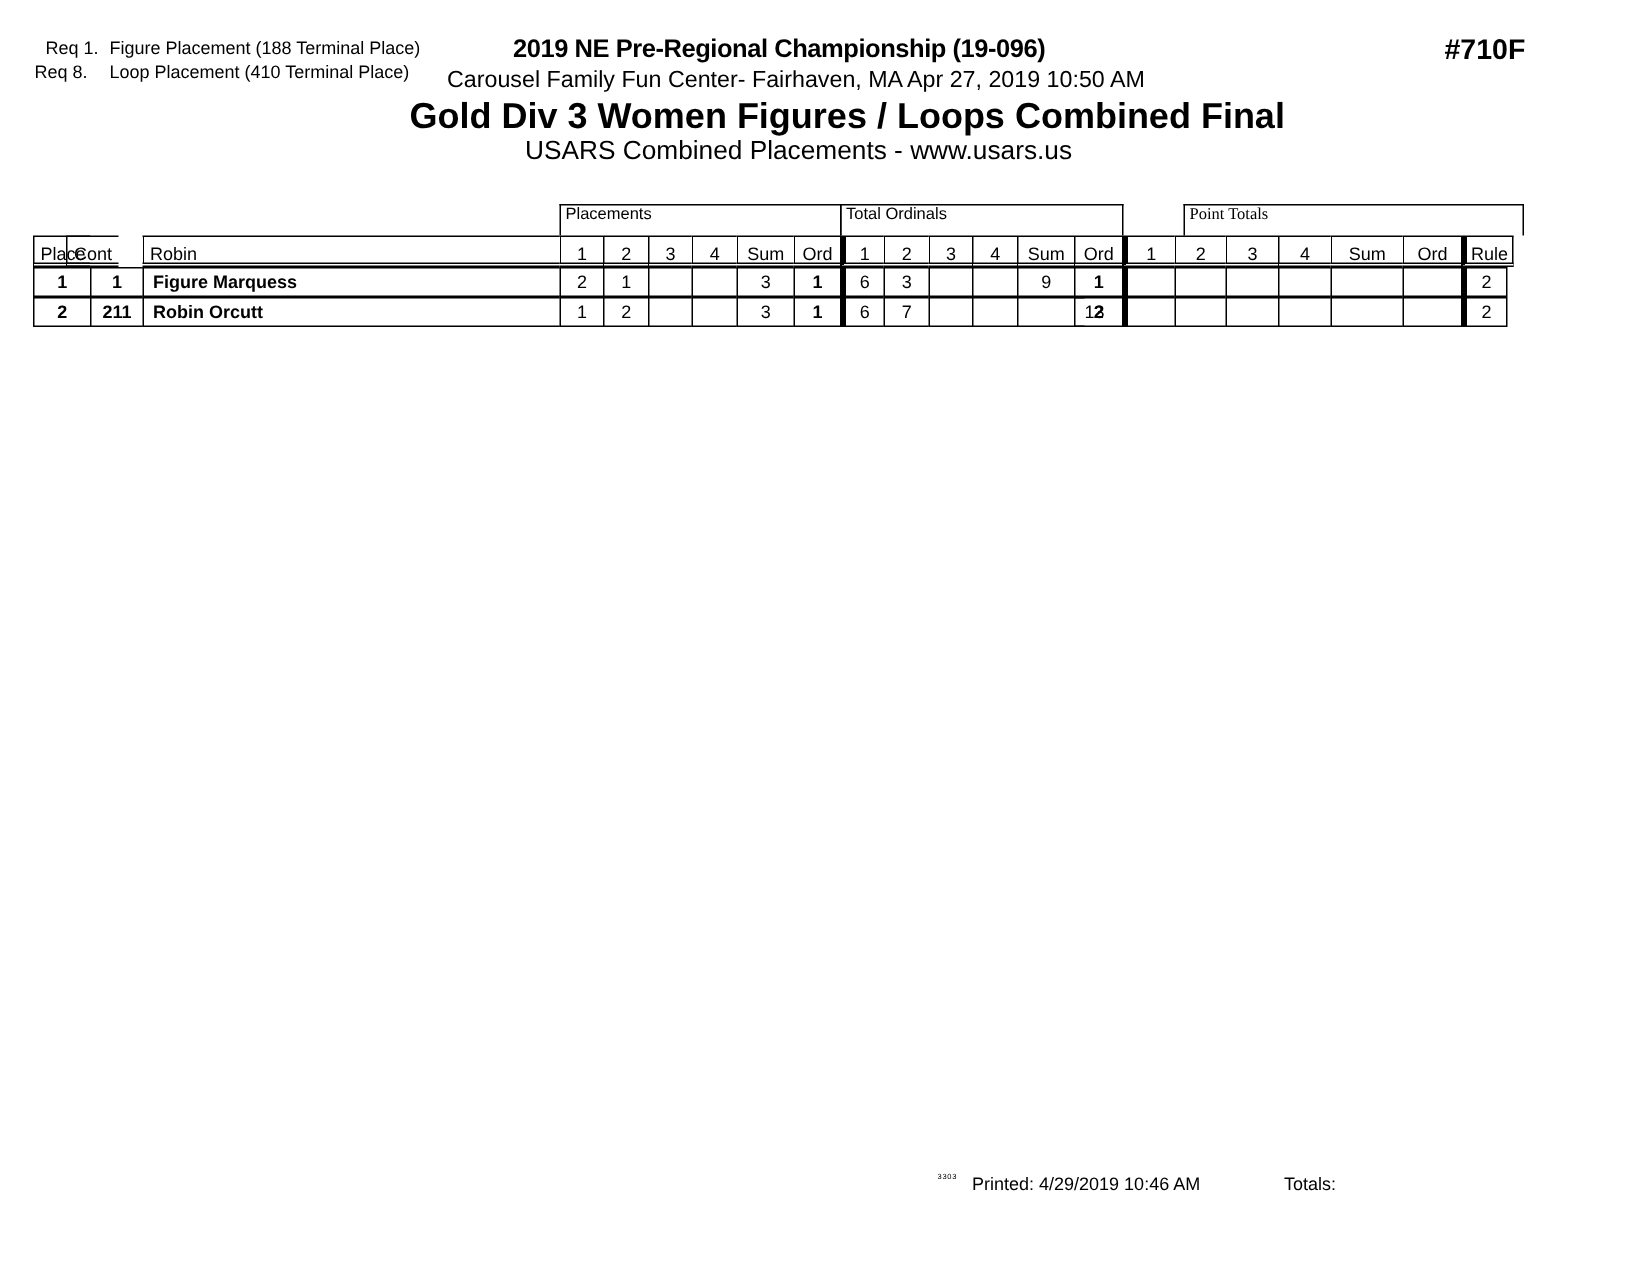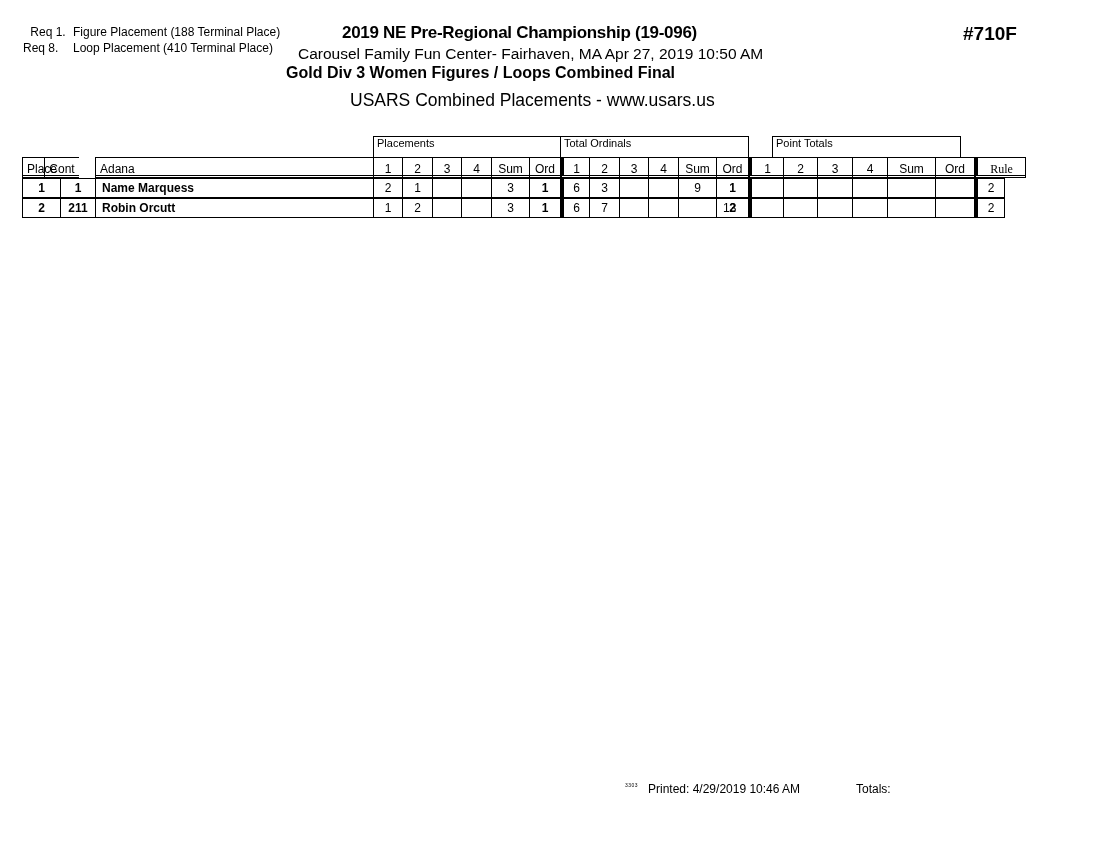--- a/index.html
+++ b/index.html
@@ -11,7 +11,7 @@
   .title { font-weight:bold; font-size:19px; left:0; width:1100px; text-align:center; }
   #t1 { top:23px; left:342px; width:auto; text-align:left; font-size:17px; letter-spacing:-0.3px; }
   #t2 { top:45px; left:298px; width:auto; text-align:left; font-weight:normal; font-size:15.5px; }
-  #t3 { top:64px; left:286px; width:auto; text-align:left; font-size:16px; }
+  #t3 { top:64px; left:273px; width:auto; text-align:left; font-size:24px; }
   #t4 { top:90px; left:350px; width:auto; text-align:left; font-weight:normal; font-size:17.5px; }
   #evnum { top:23px; left:963px; font-weight:bold; font-size:19px; }
 

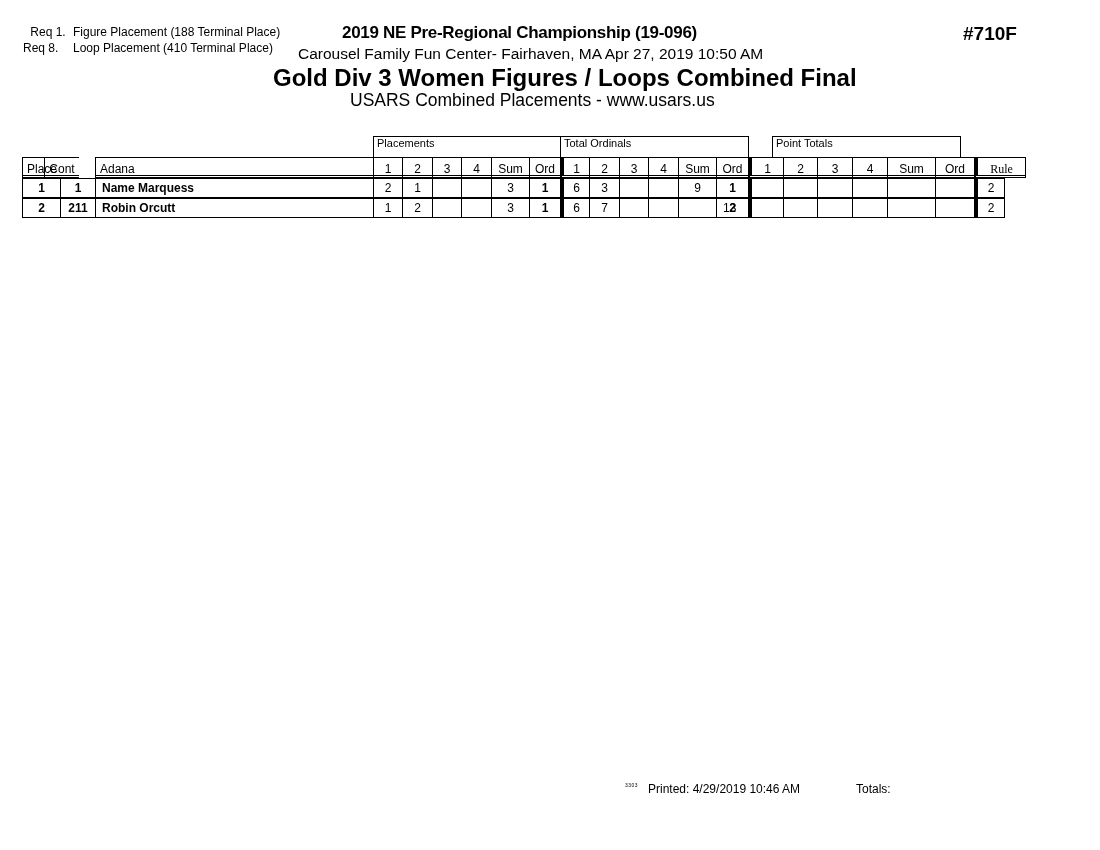--- a/index.html
+++ b/index.html
@@ -50,7 +50,7 @@
 <div id="results-table">
     <div class="cell grp" style="left: 373px; width: 188px;">Placements</div>
     <div class="cell grp" style="left: 560px; width: 189px;">Total Ordinals</div>
-    <div class="cell grp" style="left: 772px; width: 189px;">Point Totals</div>
+    <div class="cell grp" style="left: 789px; width: 227px; font-family: Liberation Serif, serif;">Point Totals</div>
     <div class="cell hdr left" style="left: 22px; width: 38px;">Place</div>
     <div class="cell row bold" style="left: 22px; width: 38px; top: 178px;">1</div>
     <div class="cell row bold" style="left: 22px; width: 38px; top: 198px;">2</div>

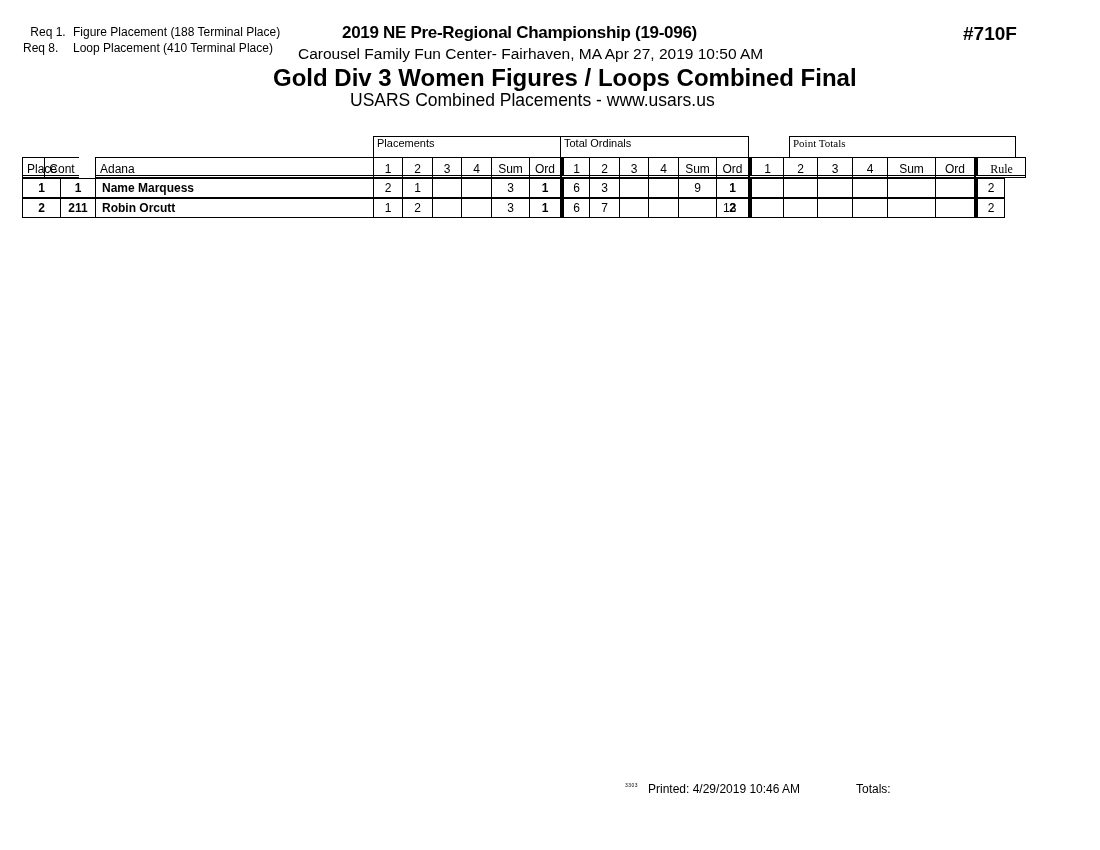--- a/index.html
+++ b/index.html
@@ -57,7 +57,7 @@
     <div class="cell hdr " style="left: 44px; width: 35px;">Cont</div>
     <div class="cell row bold" style="left: 60px; width: 35px; top: 178px;">1</div>
     <div class="cell row bold" style="left: 60px; width: 35px; top: 198px;">211</div>
-    <div class="cell hdr left" style="left: 95px; width: 278px;">Adana</div>
+    <div class="cell hdr left" style="left: 95px; width: 278px;">Robin</div>
     <div class="cell row bold left" style="left: 95px; width: 278px; top: 178px;">Name Marquess</div>
     <div class="cell row bold left" style="left: 95px; width: 278px; top: 198px;">Robin Orcutt</div>
     <div class="cell hdr" style="left: 373px; width: 29px;">1</div>

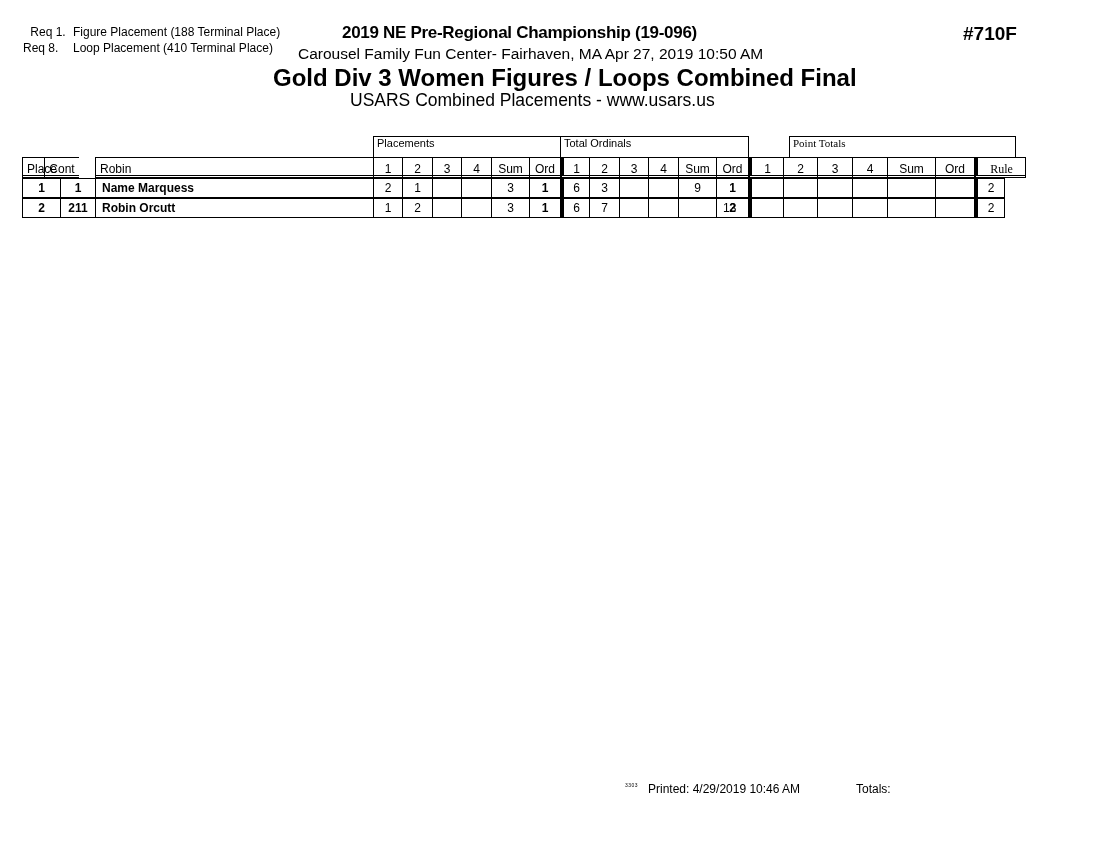--- a/index.html
+++ b/index.html
@@ -114,7 +114,7 @@
     <div class="cell hdr" style="left: 935px; width: 39px;">Ord</div>
     <div class="cell row" style="left: 935px; width: 39px; top: 178px;"></div>
     <div class="cell row" style="left: 935px; width: 39px; top: 198px;"></div>
-    <div class="cell hdr thick rend" style="left: 974px; width: 52px; font-family: Liberation Serif, serif;">Rule</div>
+    <div class="cell hdr thick rend" style="left: 974px; width: 35px;">Rule</div>
     <div class="cell row thick rend" style="left: 974px; width: 31px; top: 178px;">2</div>
     <div class="cell row thick rend" style="left: 974px; width: 31px; top: 198px;">2</div>
   </div>

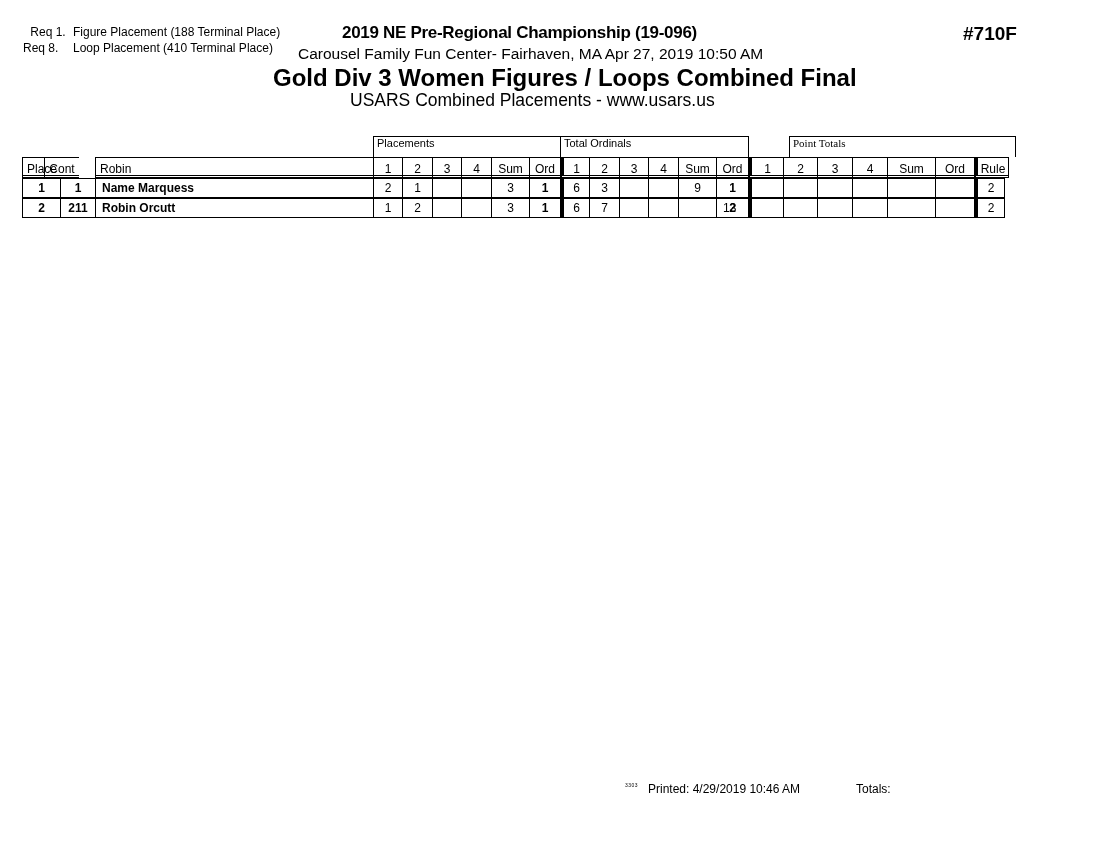--- a/index.html
+++ b/index.html
@@ -58,7 +58,7 @@
     <div class="cell row bold" style="left: 60px; width: 35px; top: 178px;">1</div>
     <div class="cell row bold" style="left: 60px; width: 35px; top: 198px;">211</div>
     <div class="cell hdr left" style="left: 95px; width: 278px;">Robin</div>
-    <div class="cell row bold left" style="left: 95px; width: 278px; top: 178px;">Name Marquess</div>
+    <div class="cell row bold left" style="left: 95px; width: 278px; top: 178px;">Figure Marquess</div>
     <div class="cell row bold left" style="left: 95px; width: 278px; top: 198px;">Robin Orcutt</div>
     <div class="cell hdr" style="left: 373px; width: 29px;">1</div>
     <div class="cell row" style="left: 373px; width: 29px; top: 178px;">2</div>

